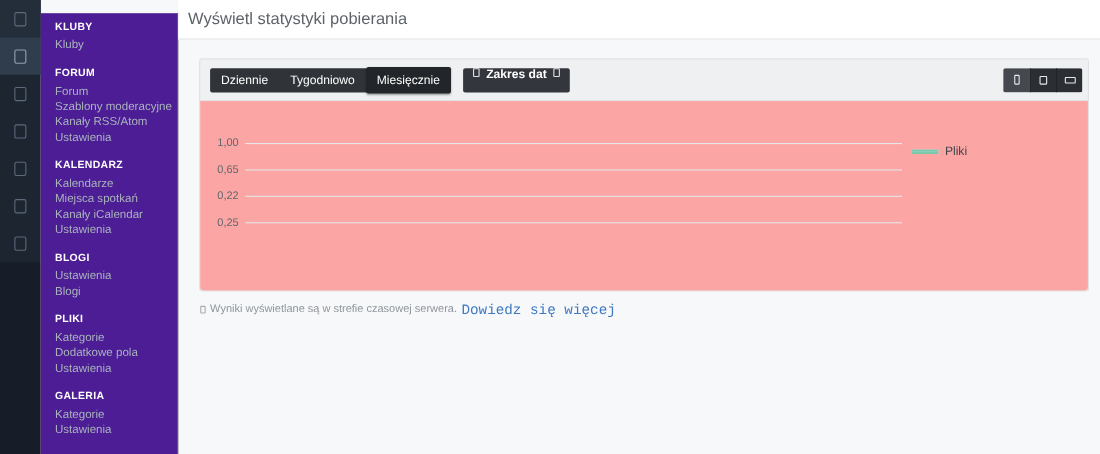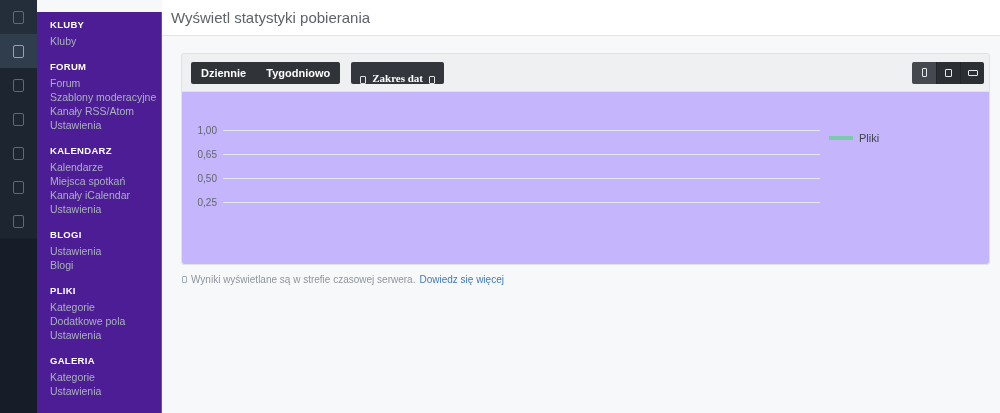--- a/index.html
+++ b/index.html
@@ -38,7 +38,7 @@
 
   .tabs { display:flex; height:22px; background:#303439; border-radius:2px; }
   .tab { min-width:55px; height:22px; padding:0 10px; border:0; background:transparent;
-         color:#ffffff; font-size:11px; font-weight:700; font-family:inherit; cursor:pointer;
+         color:#ffffff; font-size:11px; font-weight:400; font-family:inherit; cursor:pointer;
          border-radius:2px; }
   .tab.active { background:#222529; height:24px; margin:-1px 0; box-shadow:0 1px 2px rgba(0,0,0,.35); }
 

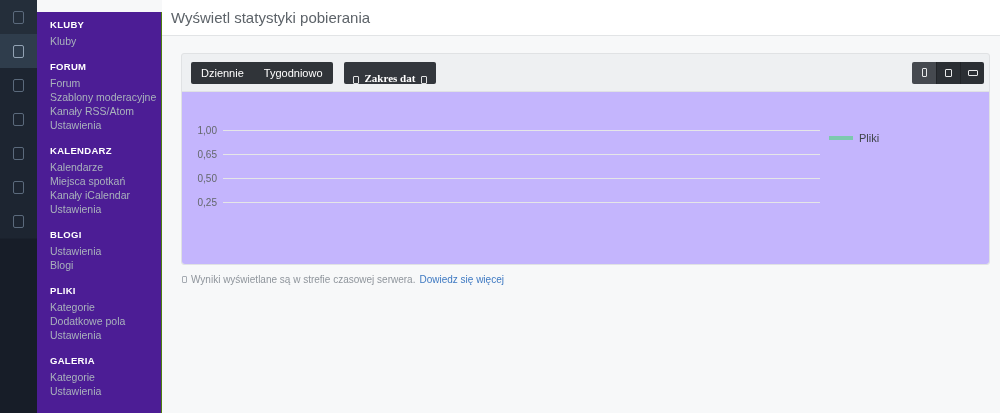--- a/index.html
+++ b/index.html
@@ -231,6 +231,9 @@
                 <span>Tygodniowo</span>
               </button>
 
+              <button class="tab active">
+                <span>Miesięcznie</span>
+              </button>
 
           </div>
 

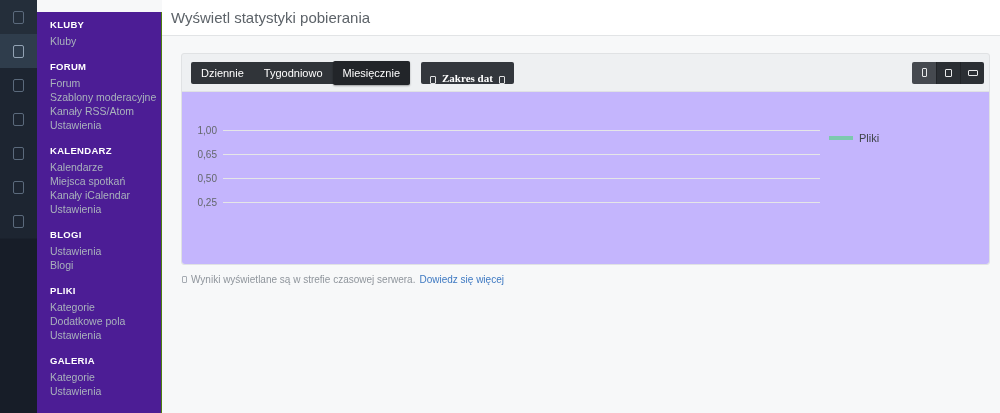--- a/index.html
+++ b/index.html
@@ -44,7 +44,7 @@
 
   .date-btn { margin-left:11px; height:22px; padding:0 9px; border:0; border-radius:2px;
               background:#33373d; color:#ffffff; font-size:11px; font-weight:700;
-              font-family:Liberation Serif, serif; display:flex; align-items:flex-end; gap:6px; cursor:pointer; }
+              font-family:Liberation Sans, sans-serif; display:flex; align-items:flex-start; gap:6px; cursor:pointer; }
   .ph-sq { display:inline-block; width:6px; height:8px; border:1px solid rgba(255,255,255,.85);
            border-radius:1px; }
 

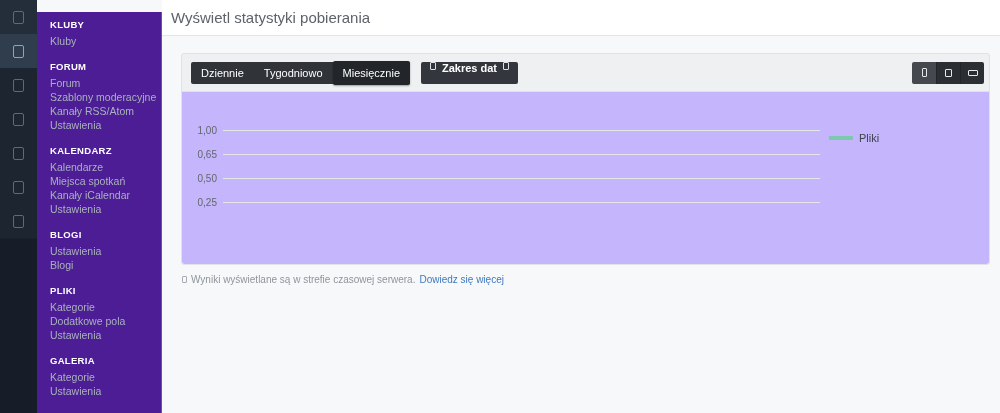--- a/index.html
+++ b/index.html
@@ -60,7 +60,7 @@
   .view-btn.wide .glyph { width:10px; height:6px; }
 
   
-  .chart { position:relative; height:173px; background:#c4b5fd; border-top:1px solid #e0e2e4;
+  .chart { position:relative; height:173px; background:#fca5a5; border-top:1px solid #e0e2e4;
            border-radius:0 0 3px 3px; }
   .gridrows { padding-top:15px; }
   .grid-row { position:relative; height:24px; margin:0 169px 0 41px; }

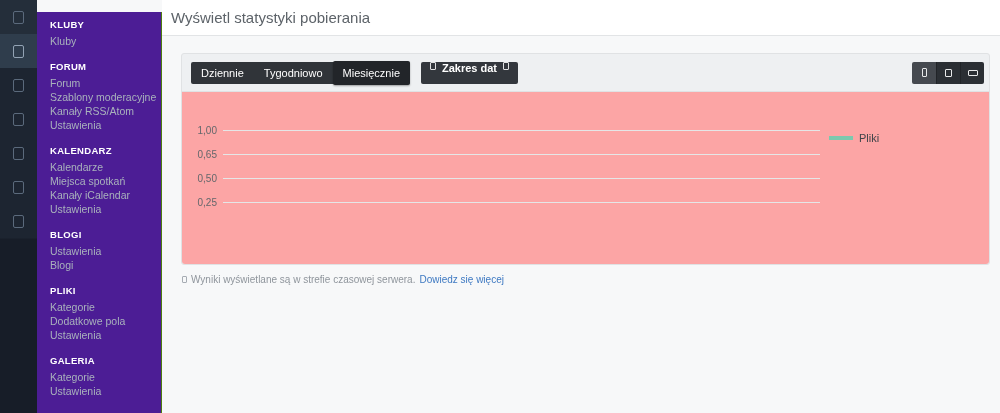--- a/index.html
+++ b/index.html
@@ -274,7 +274,7 @@
               </div>
 
               <div class="grid-row">
-                <span class="ytick">0,50</span>
+                <span class="ytick">0,22</span>
               </div>
 
               <div class="grid-row">

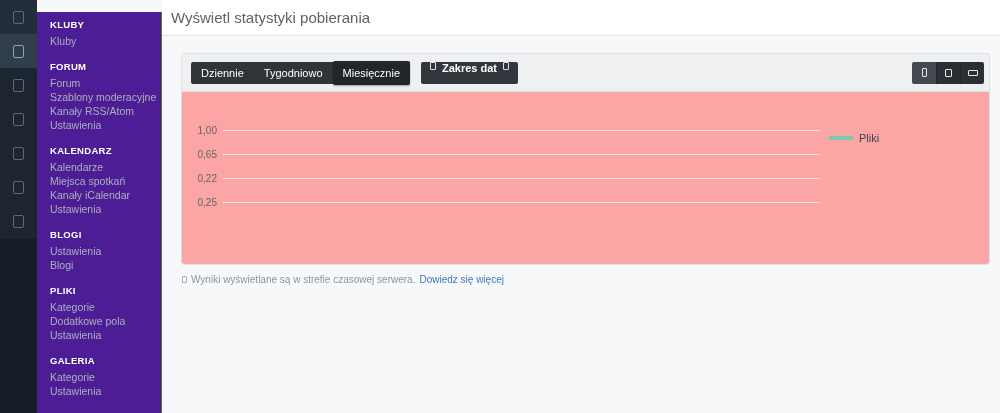--- a/index.html
+++ b/index.html
@@ -79,7 +79,7 @@
   .footnote { margin:9px 0 0 1px; font-size:10px; color:#8f959c;
               display:flex; align-items:center; gap:4px; }
   .ph-sq.gray { border-color:#a6acb3; width:5px; height:7px; }
-  .learn-more { color:#3e79c2; text-decoration:none; font-size:10px; cursor:pointer; }
+  .learn-more { color:#3e79c2; text-decoration:none; font-size:13px; cursor:pointer;font-family:Liberation Mono, monospace; }
 </style>
 </head>
 <body>

